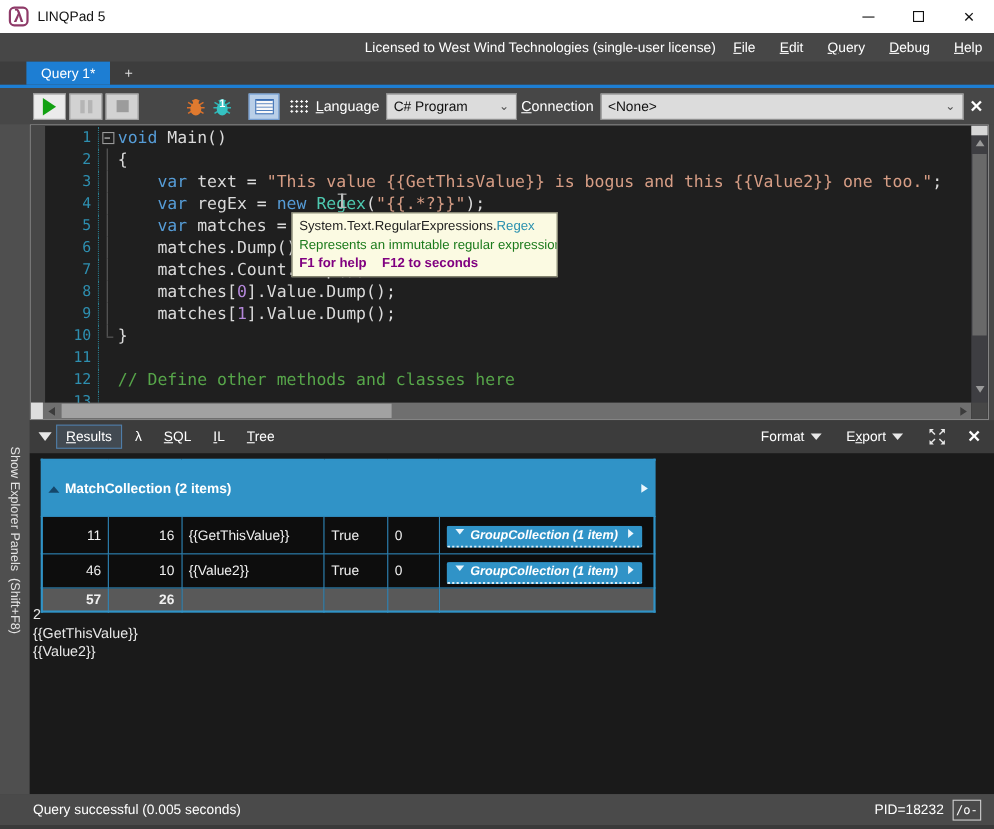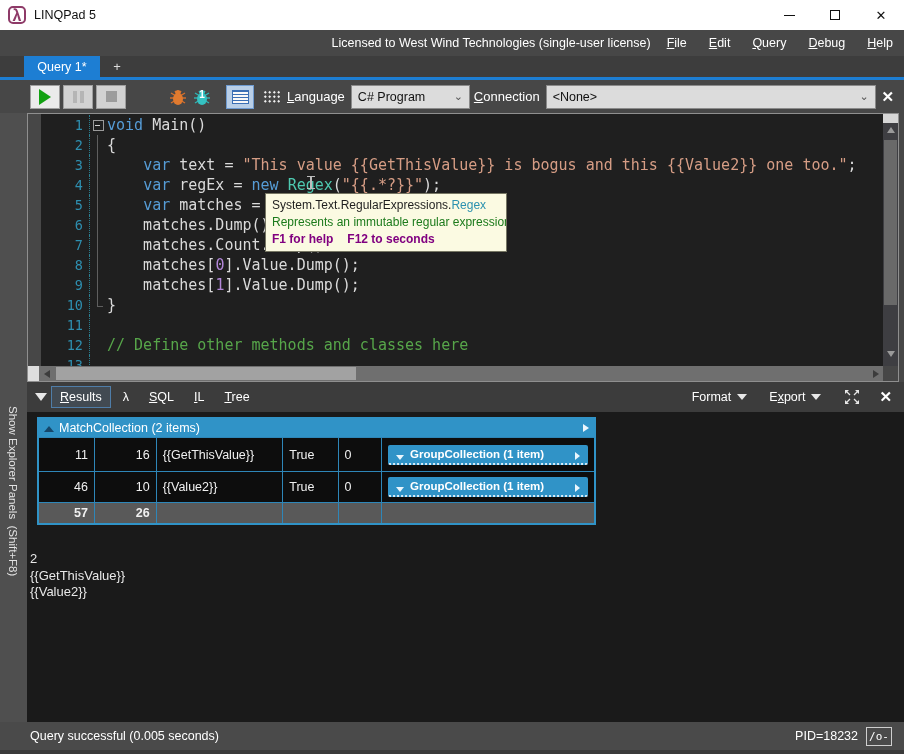--- a/index.html
+++ b/index.html
@@ -123,7 +123,7 @@
   #results { left:27px; top:412px; width:877px; height:310px; background:#1a1a1a; overflow:hidden; }
   #dump-table { position:absolute; left:10px; top:5px; width:559px; border-collapse:collapse;
                 border:2px solid #3093C7; font-size:12.5px; color:#f0f0f0; }
-  #dump-table .titlebar-row td { background:#3093C7; color:#fff; font-weight:normal; padding:2px 5px; font-size:12.5px;margin-left:16px; }
+  #dump-table .titlebar-row td { background:#3093C7; color:#fff; font-weight:bold; padding:18px 5px; font-size:12.5px;margin-left:16px; }
   .tri-up { display:inline-block; width:0; height:0; border-left:5px solid transparent; border-right:5px solid transparent;
             border-bottom:6px solid #15476b; margin-right:5px; }
   .tri-right-w { float:right; width:0; height:0; border-top:4px solid transparent; border-bottom:4px solid transparent;

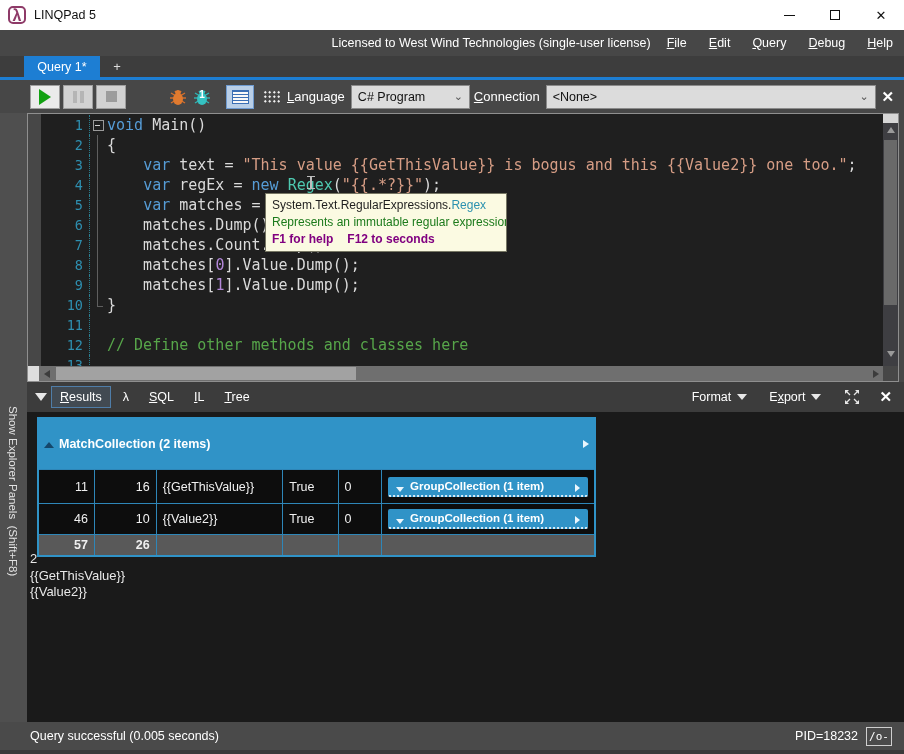--- a/index.html
+++ b/index.html
@@ -134,8 +134,8 @@
   #dump-table td { border:1px solid #2E86B8; padding:3px 6px; background:#0d0d0d; vertical-align:middle; }
   #dump-table td.num { text-align:right; }
   #dump-table tr.totals td { background:#595959; font-weight:bold; }
-  .grp-btn { display:inline-flex; align-items:flex-end; background:#3093C7; color:#fff; font-weight:bold; font-size:11.5px;
-             padding:3px 8px; border-radius:2px; border-bottom:2px dotted #d6ecf8; width:200px; }
+  .grp-btn { display:inline-flex; align-items:flex-start; background:#3093C7; color:#fff; font-weight:bold; font-size:11.5px;
+             padding:3px 8px; border-radius:2px; border-bottom:2px dotted #d6ecf8; width:178px;font-style:italic; }
   .grp-btn .dtri { width:0; height:0; border-left:4px solid transparent; border-right:4px solid transparent;
                    border-top:5px solid #eaf6fd; margin-right:6px; }
   .grp-btn .rtri { width:0; height:0; border-top:4px solid transparent; border-bottom:4px solid transparent;

